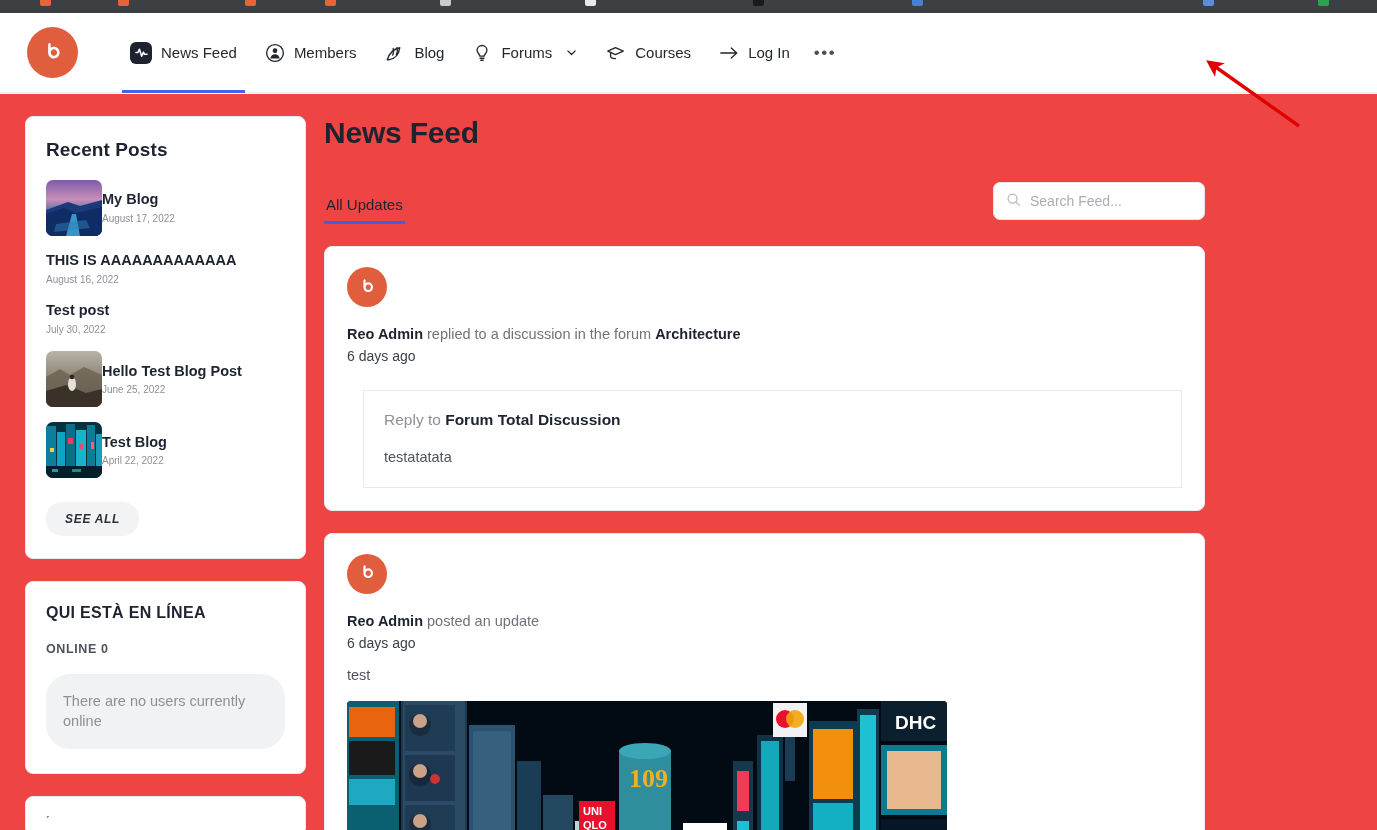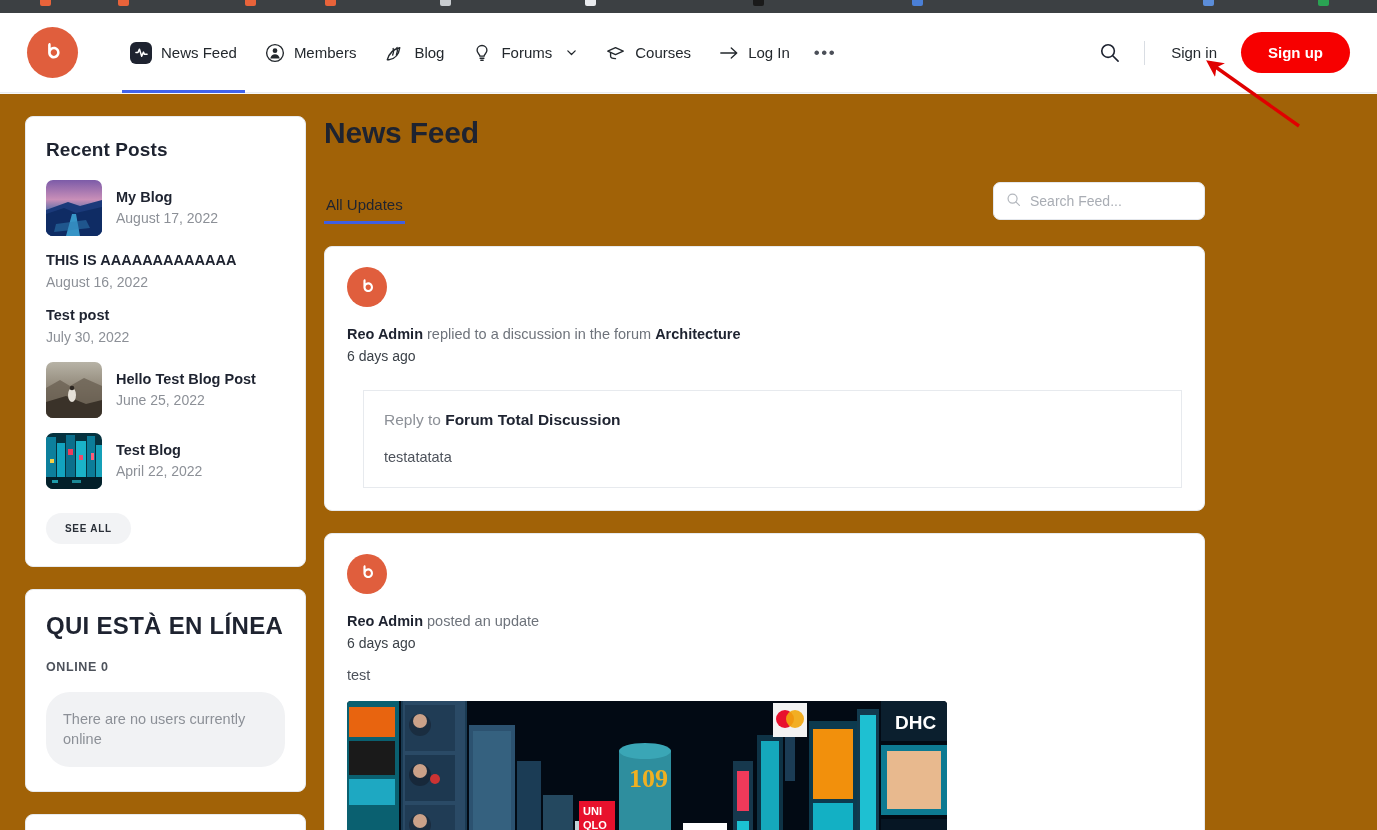--- a/index.html
+++ b/index.html
@@ -351,17 +351,6 @@
     <div class="nav-more">•••</div>
   </nav>
 
-  <div class="header-right">
-    <div class="search-btn">
-      <svg width="21" height="21" viewBox="0 0 22 22" aria-hidden="true">
-        <circle cx="9.5" cy="9.5" r="6.6" fill="none" stroke="#1e2330" stroke-width="1.7"></circle>
-        <path d="M14.4 14.4 20 20" stroke="#1e2330" stroke-width="1.7" stroke-linecap="round"></path>
-      </svg>
-    </div>
-    <div class="divider-v"></div>
-    <div class="signin-link">Sign in</div>
-    <button class="signup-btn">Sign up</button>
-  </div>
 </header>
 
 <div class="page">

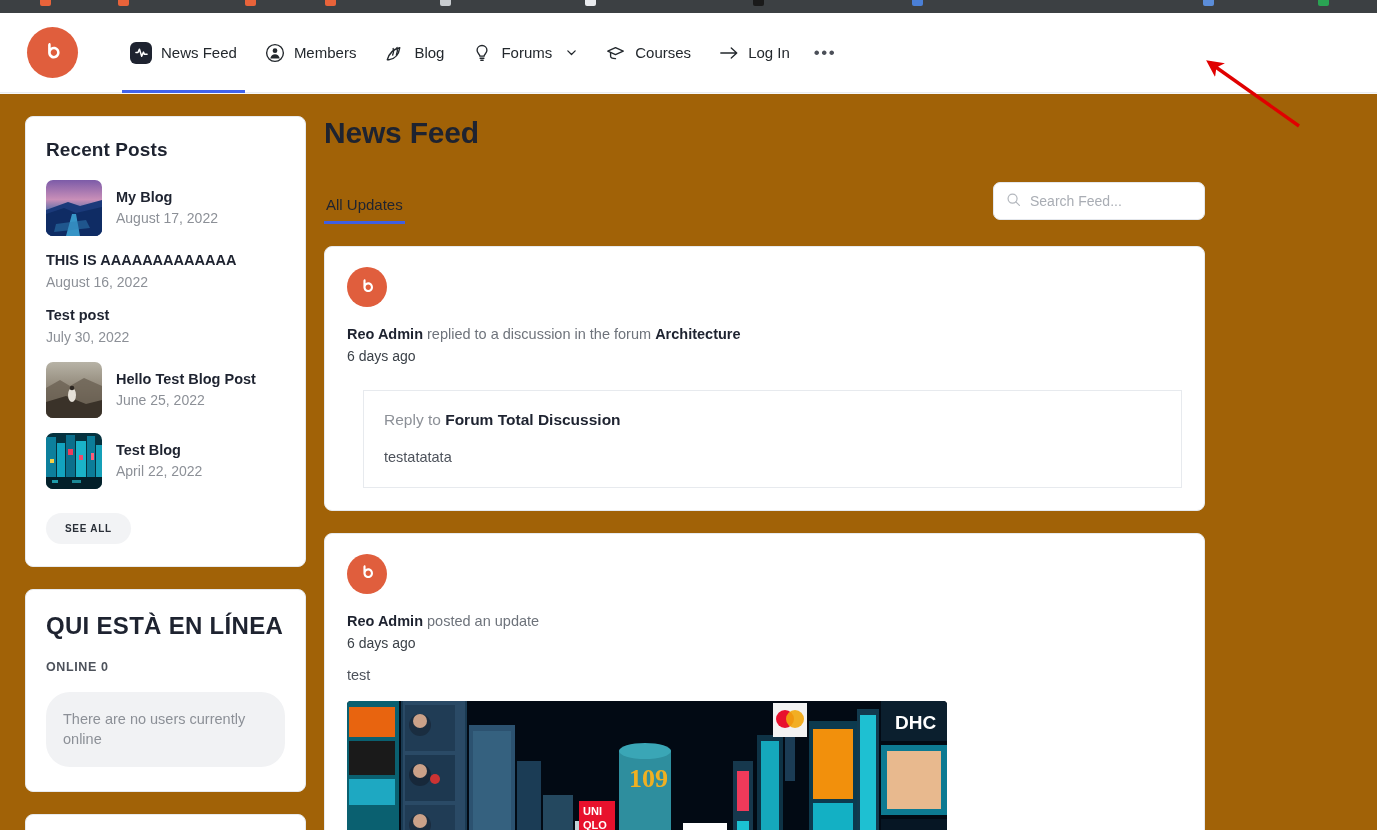--- a/index.html
+++ b/index.html
@@ -105,7 +105,7 @@
   .page {
     position: absolute; top: 94px; left: 0;
     width: 1377px; height: 736px;
-    background: #a16207;
+    background: #ef4444;
   }
 
   

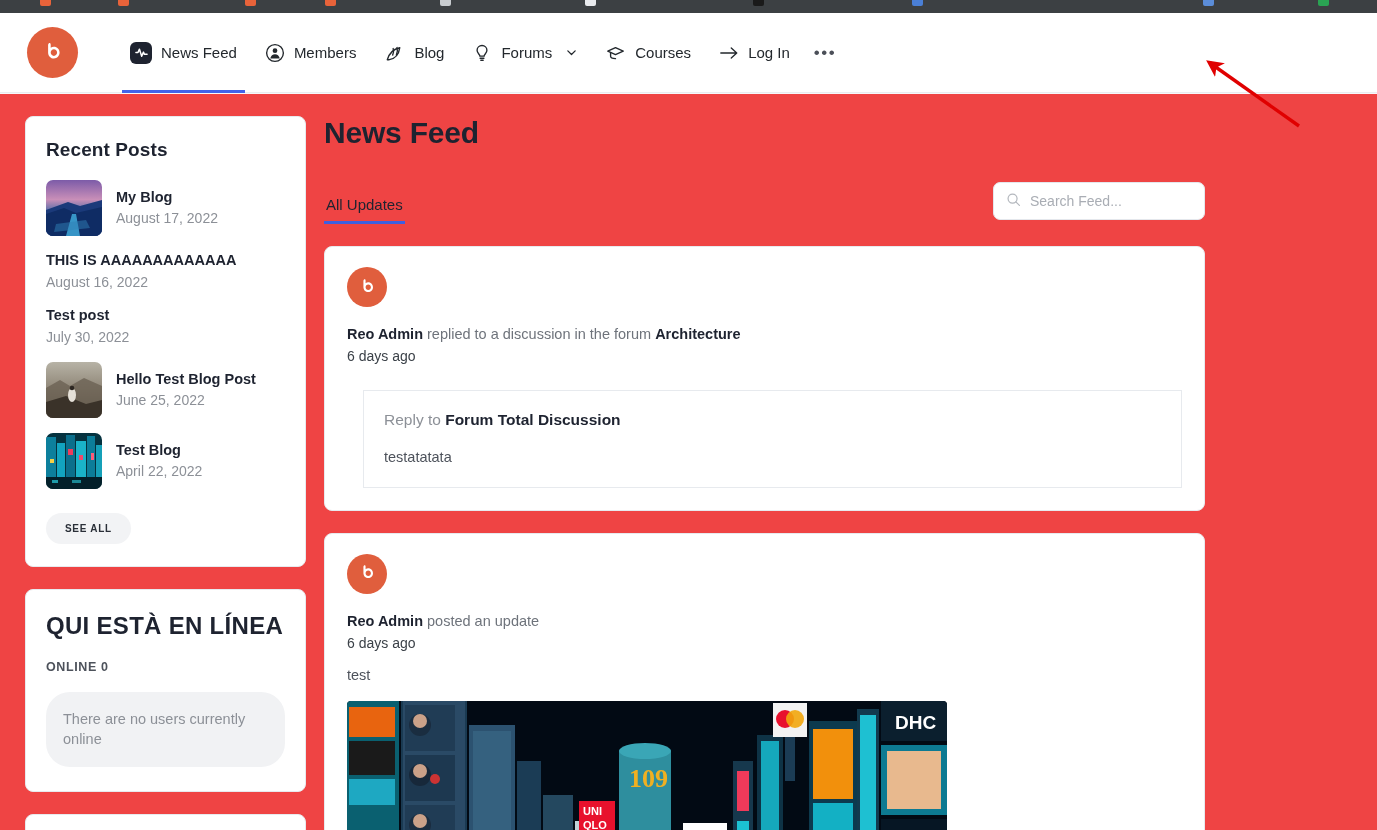--- a/index.html
+++ b/index.html
@@ -129,7 +129,7 @@
   }
   .posts-list { padding: 6px 20px 6px 20px; }
   .post-row {
-    display: flex; align-items: center; gap: 14px;
+    display: flex; align-items: center; 
     padding: 7px 0 8px 0;
     cursor: pointer;
   }

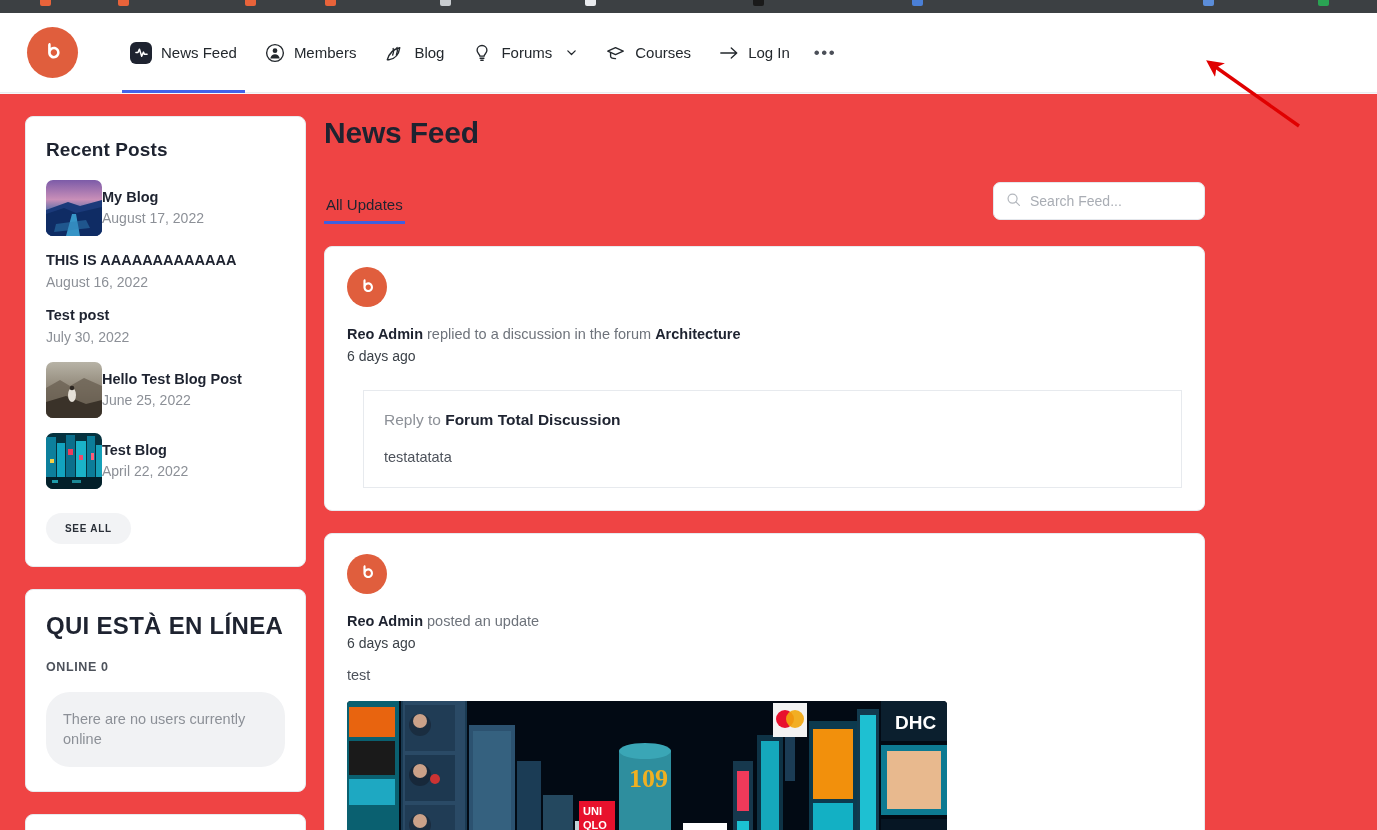--- a/index.html
+++ b/index.html
@@ -144,7 +144,7 @@
     line-height: 1.35;
   }
   .post-date {
-    font-size: 14px; color: #8c9097; margin-top: 2px; line-height: 1.35;
+    font-size: 10px; color: #8c9097; margin-top: 2px; line-height: 1.35;
   }
   .see-all {
     display: inline-block;

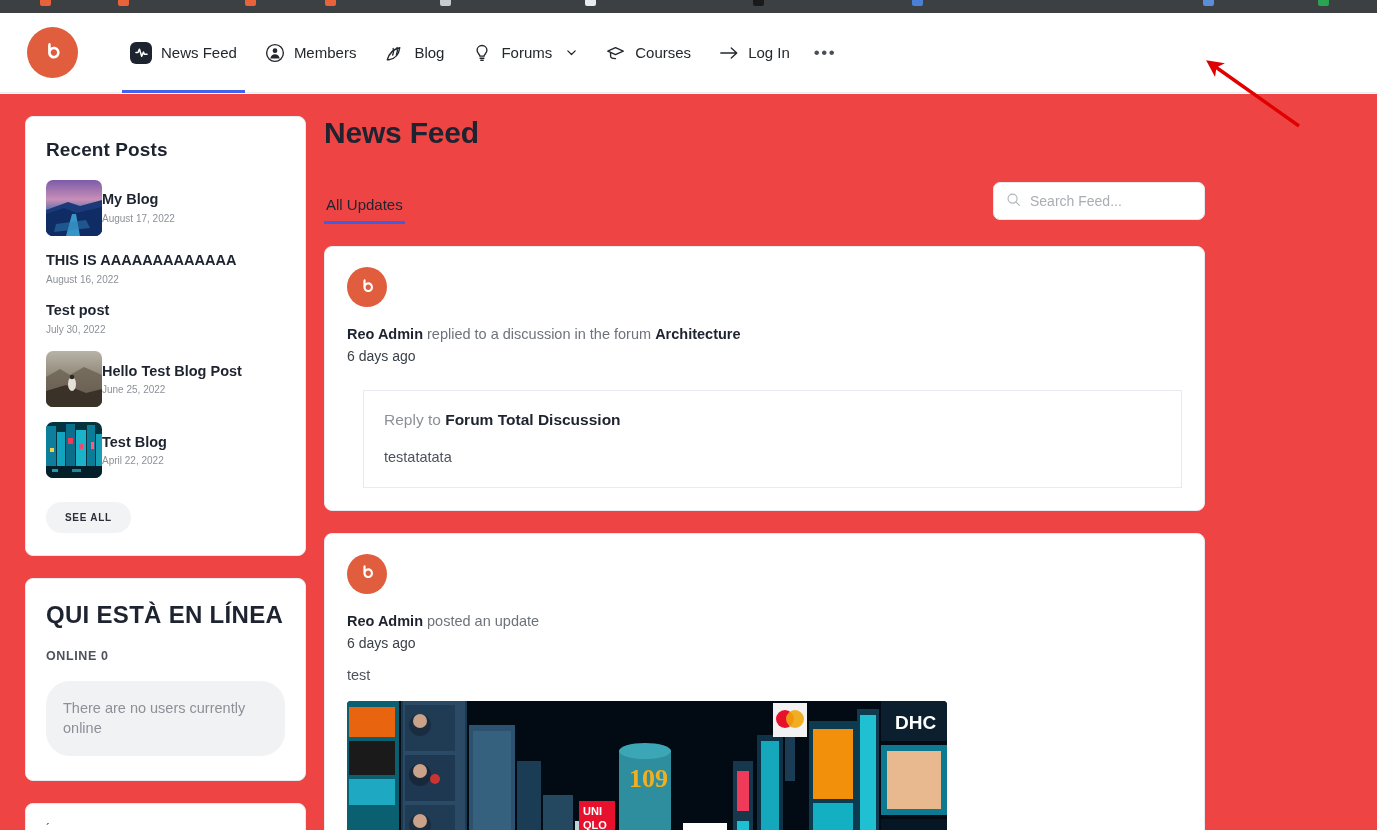--- a/index.html
+++ b/index.html
@@ -150,10 +150,11 @@
     display: inline-block;
     margin: 10px 20px 22px 20px;
     background: #f2f3f5; color: #2a2f38;
-    font-size: 10px; font-weight: bold; letter-spacing: .7px;
+    font-size: 12px; font-weight: bold; letter-spacing: .7px;
     border: none; border-radius: 16px;
     padding: 10px 19px; cursor: pointer;
     font-family: "Liberation Sans", sans-serif;
+    font-style: italic;
   }
 
   .online-count {

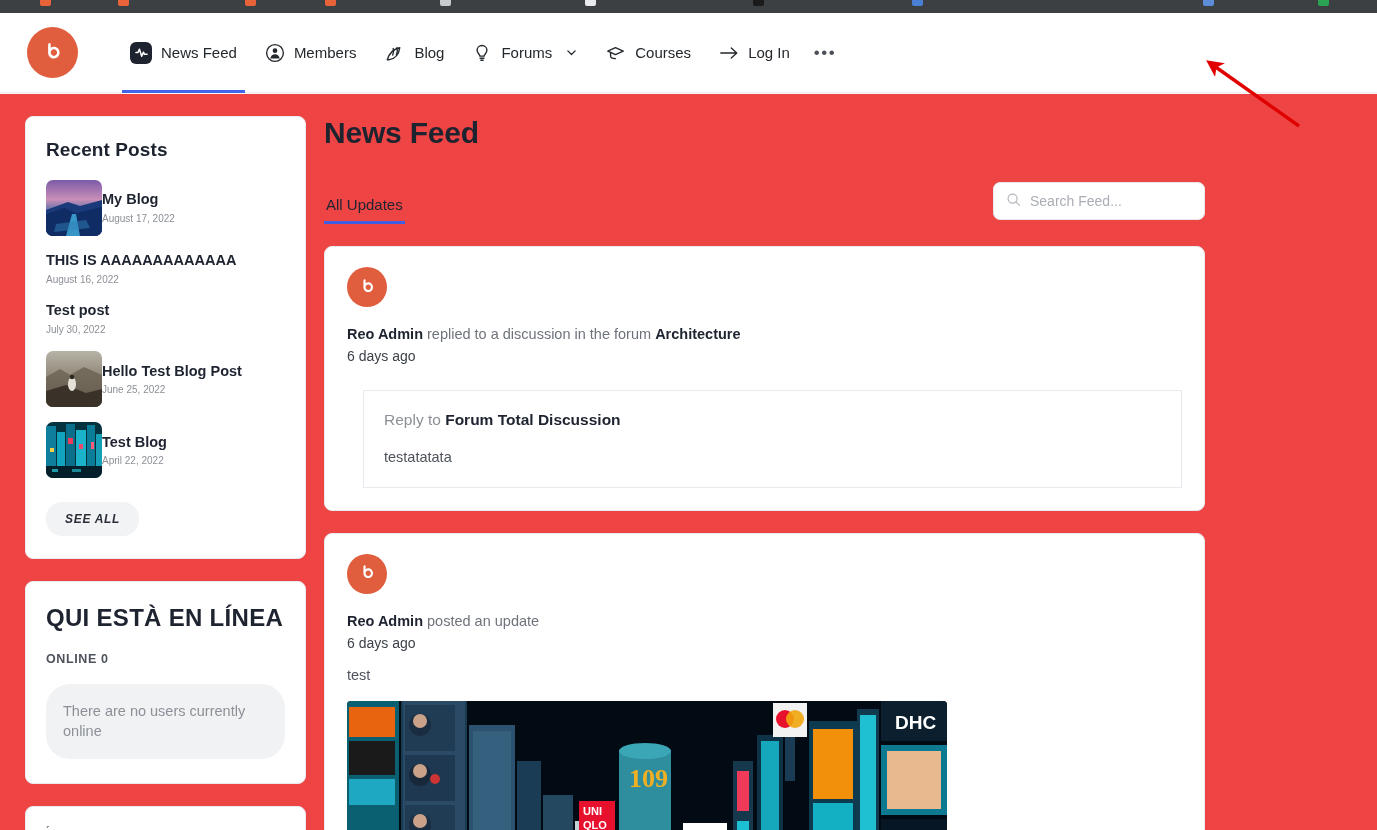--- a/index.html
+++ b/index.html
@@ -125,7 +125,7 @@
     letter-spacing: .1px;
   }
   .card-title.caps {
-    text-transform: uppercase; font-size: 24px; letter-spacing: .3px;
+    text-transform: uppercase; font-size: 16px; letter-spacing: .3px;
   }
   .posts-list { padding: 6px 20px 6px 20px; }
   .post-row {

